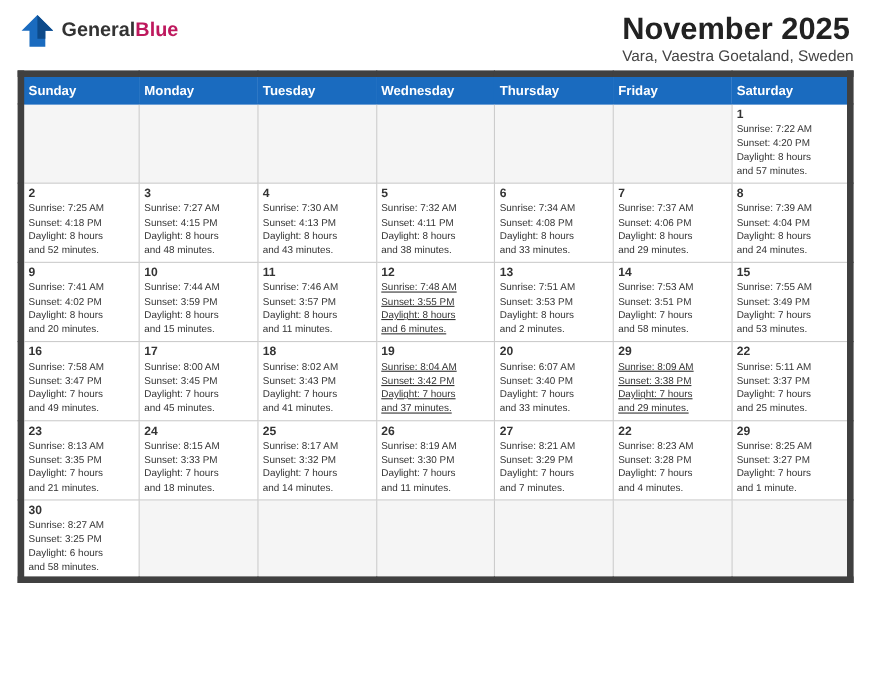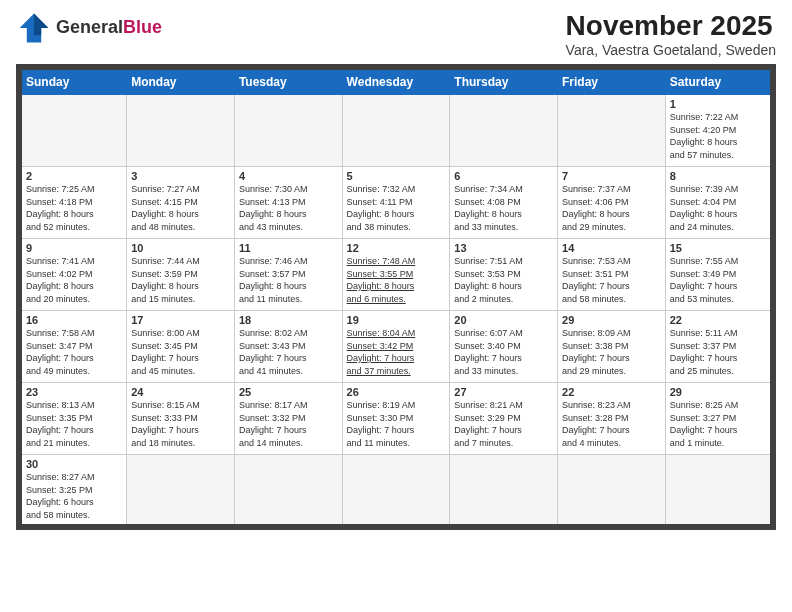--- a/index.html
+++ b/index.html
@@ -282,7 +282,7 @@
           </td>
           <td>
             <span class="day-num">29</span>
-            <div class="day-info" style="white-space: pre-line;">Sunrise: 8:09 AM
+            <div class="day-info" style="white-space: pre-line; text-decoration: underline;">Sunrise: 8:09 AM
 Sunset: 3:38 PM
 Daylight: 7 hours
 and 29 minutes.</div>

